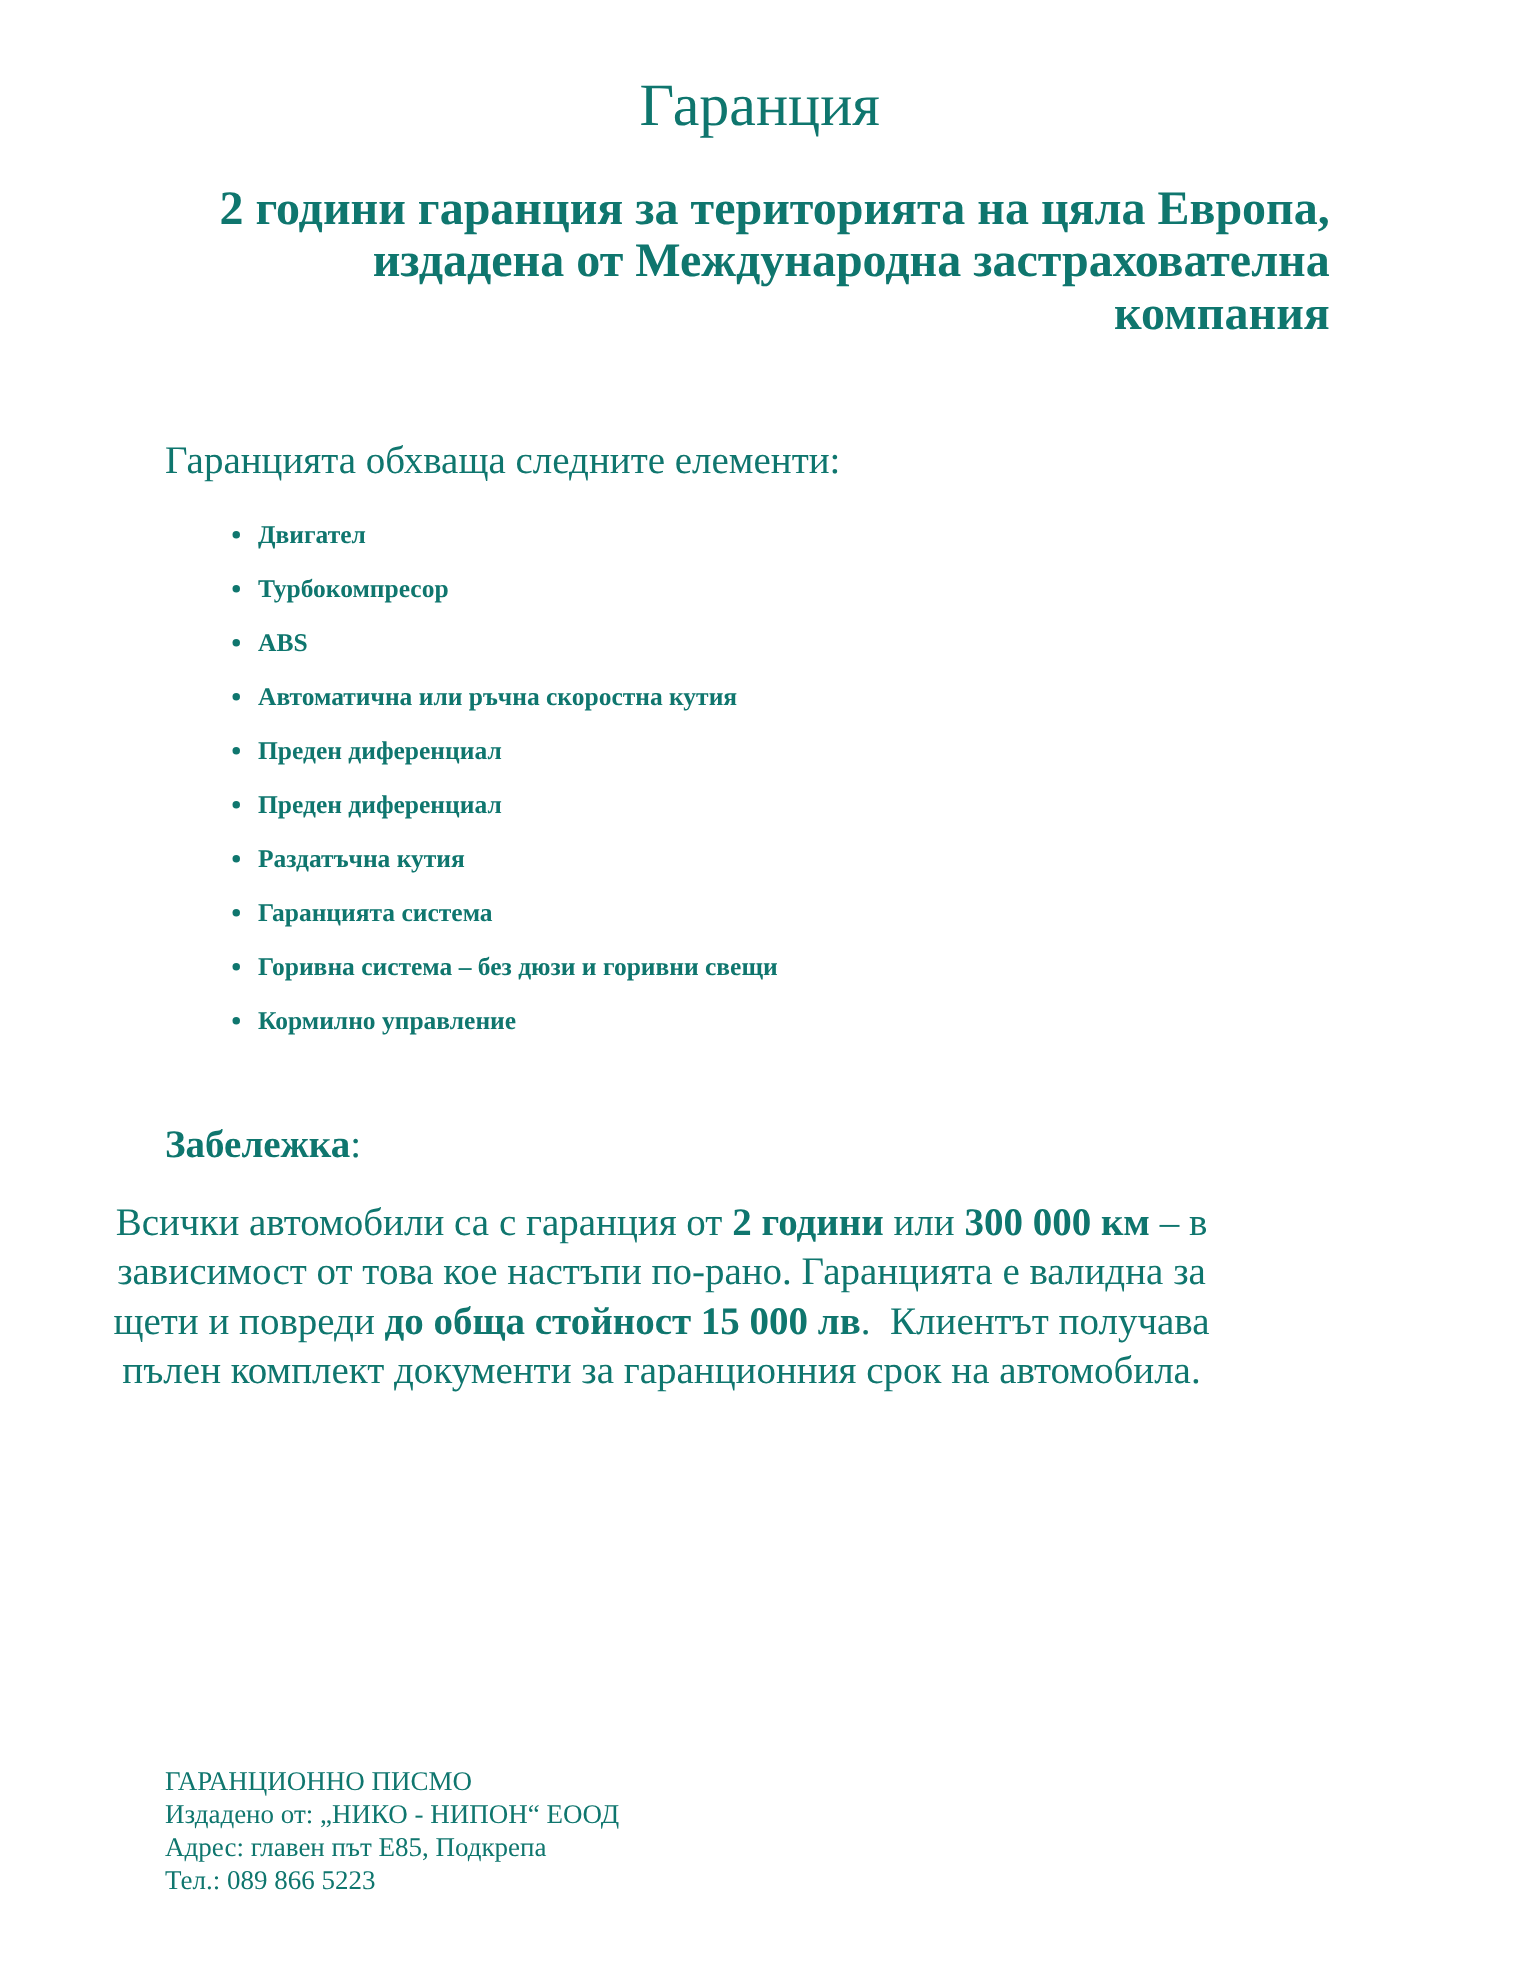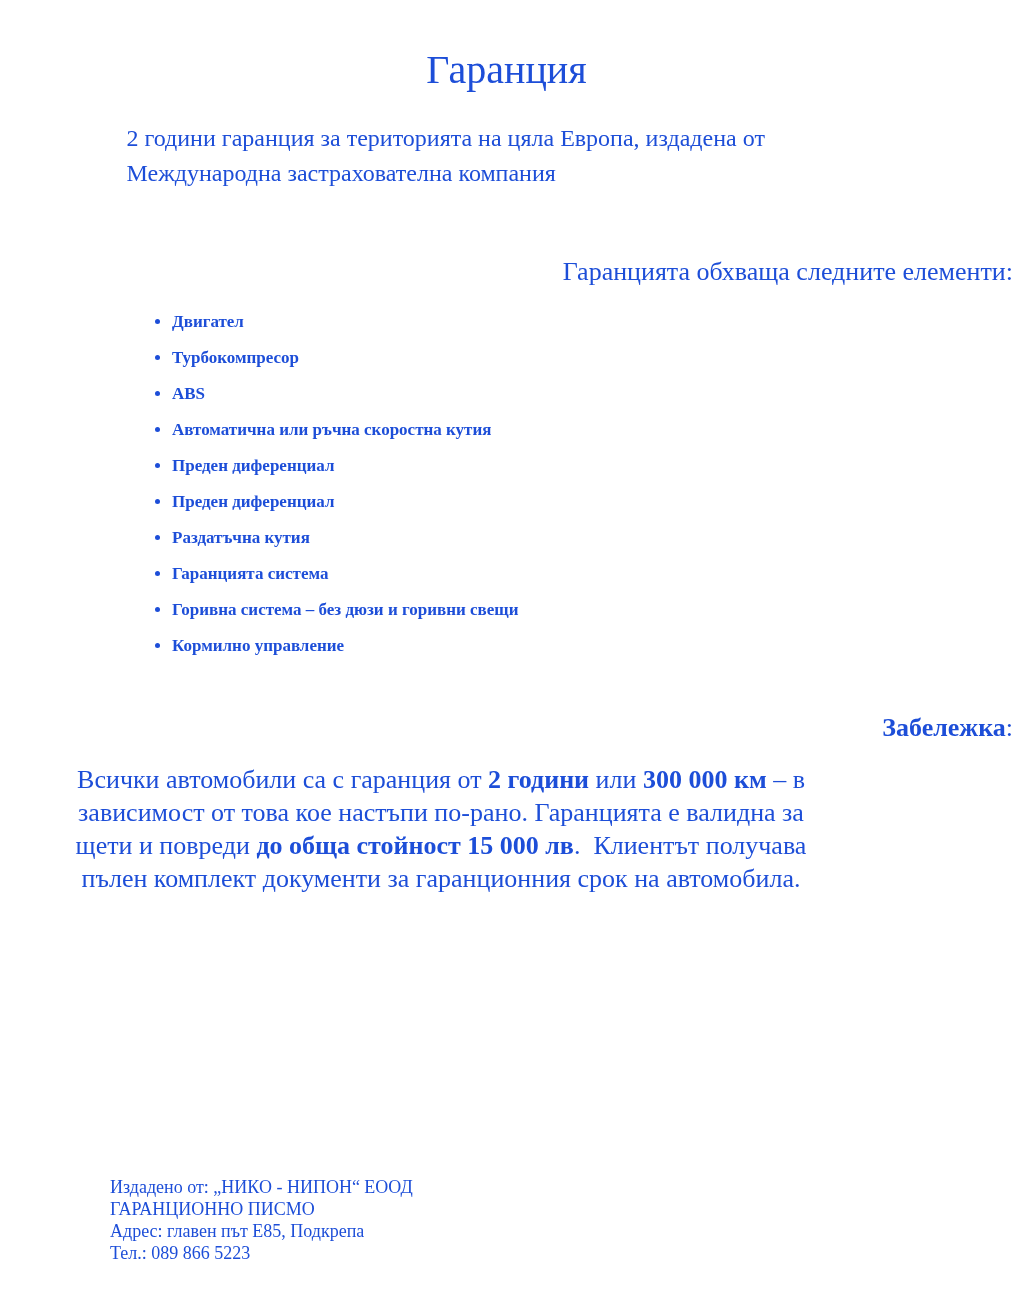--- a/index.html
+++ b/index.html
@@ -12,7 +12,7 @@
     width: 1013px;
     height: 1316px;
     background: #ffffff;
-    color: #1d4ed8;
+    color: #0f766e;
     font-family: "Liberation Serif", "DejaVu Serif", serif;
     overflow: hidden;
   }

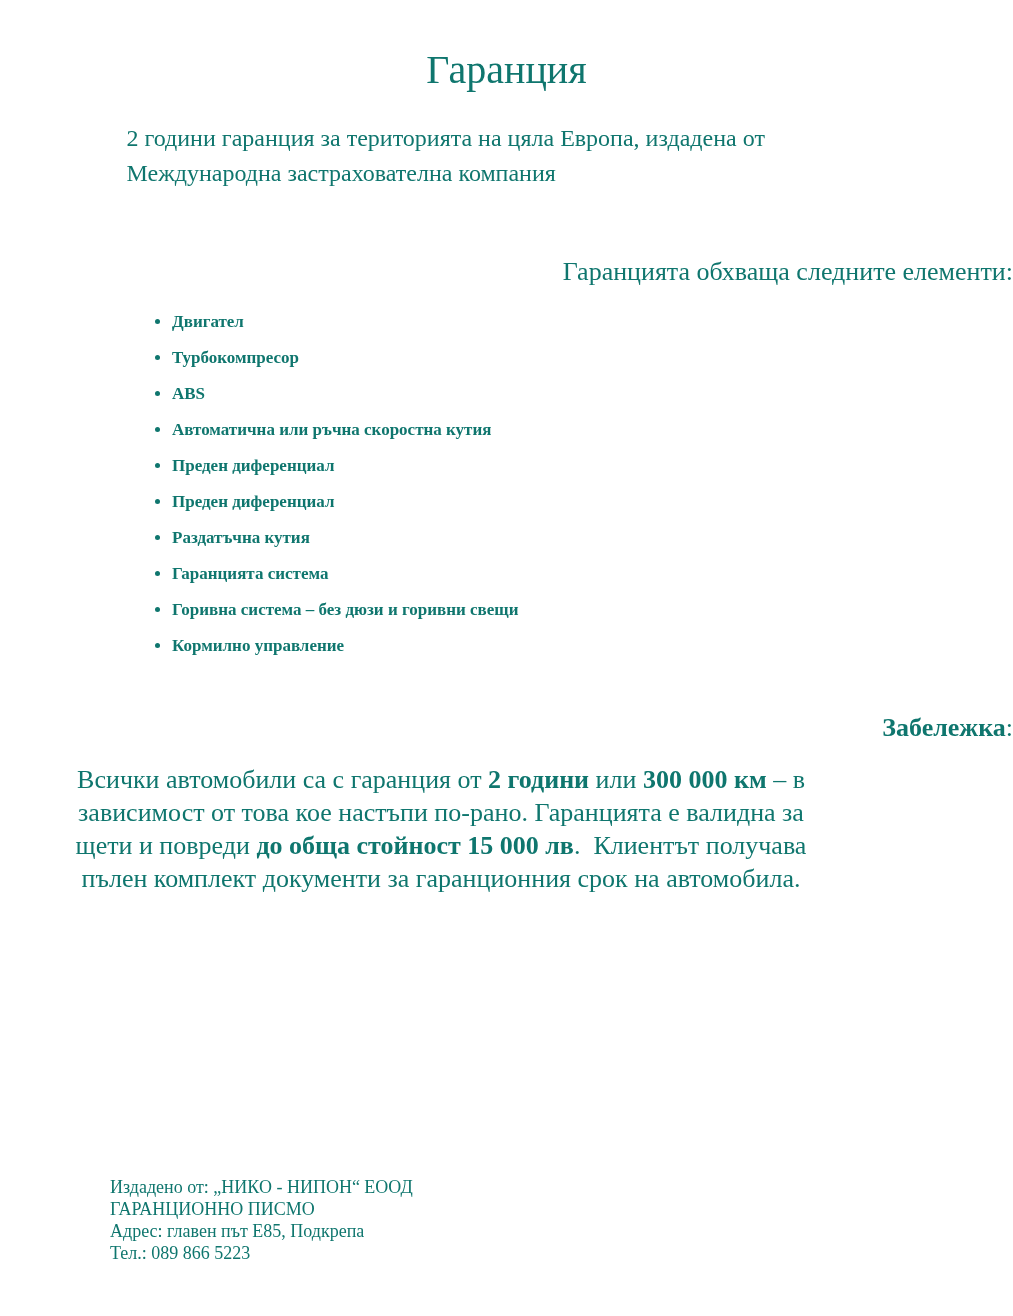--- a/index.html
+++ b/index.html
@@ -26,10 +26,10 @@
   .doc-subtitle {
     margin: 12px auto 0 auto;
     width: 760px;
-    text-align: left;
-    font-size: 24px;
+    text-align: right;
+    font-size: 32px;
     line-height: 35px;
-    font-weight: 400;
+    font-weight: 700;
   }
   .coverage-intro {
     margin: 66px 0 0 110px;

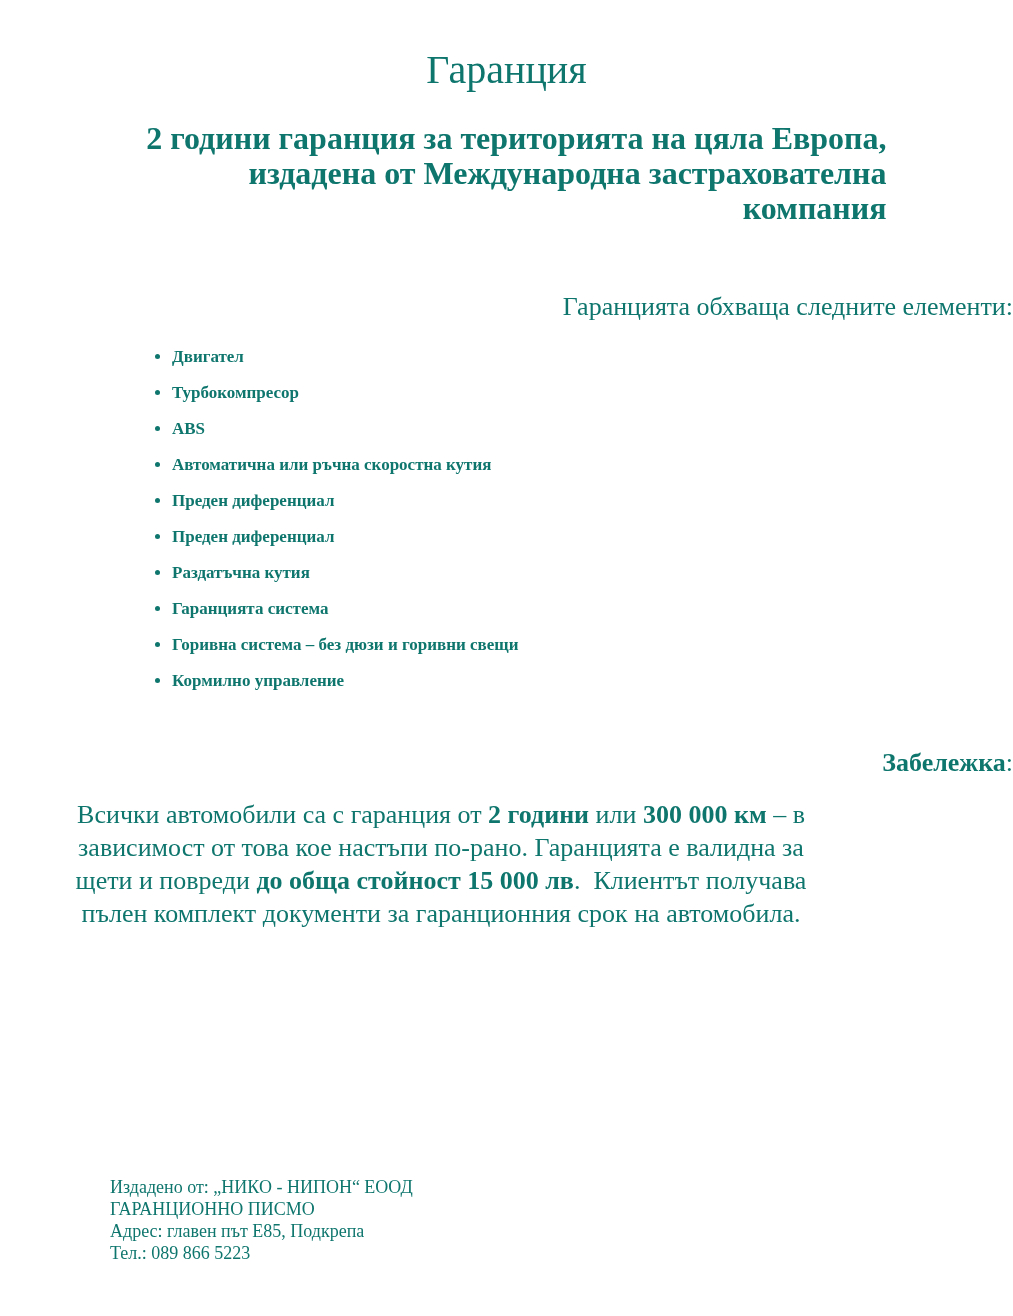--- a/index.html
+++ b/index.html
@@ -35,7 +35,6 @@
     margin: 66px 0 0 110px;
     font-size: 26px;
     line-height: 30px;
-    text-align: right;
   }
   .coverage-list {
     margin: 22px 0 0 110px;

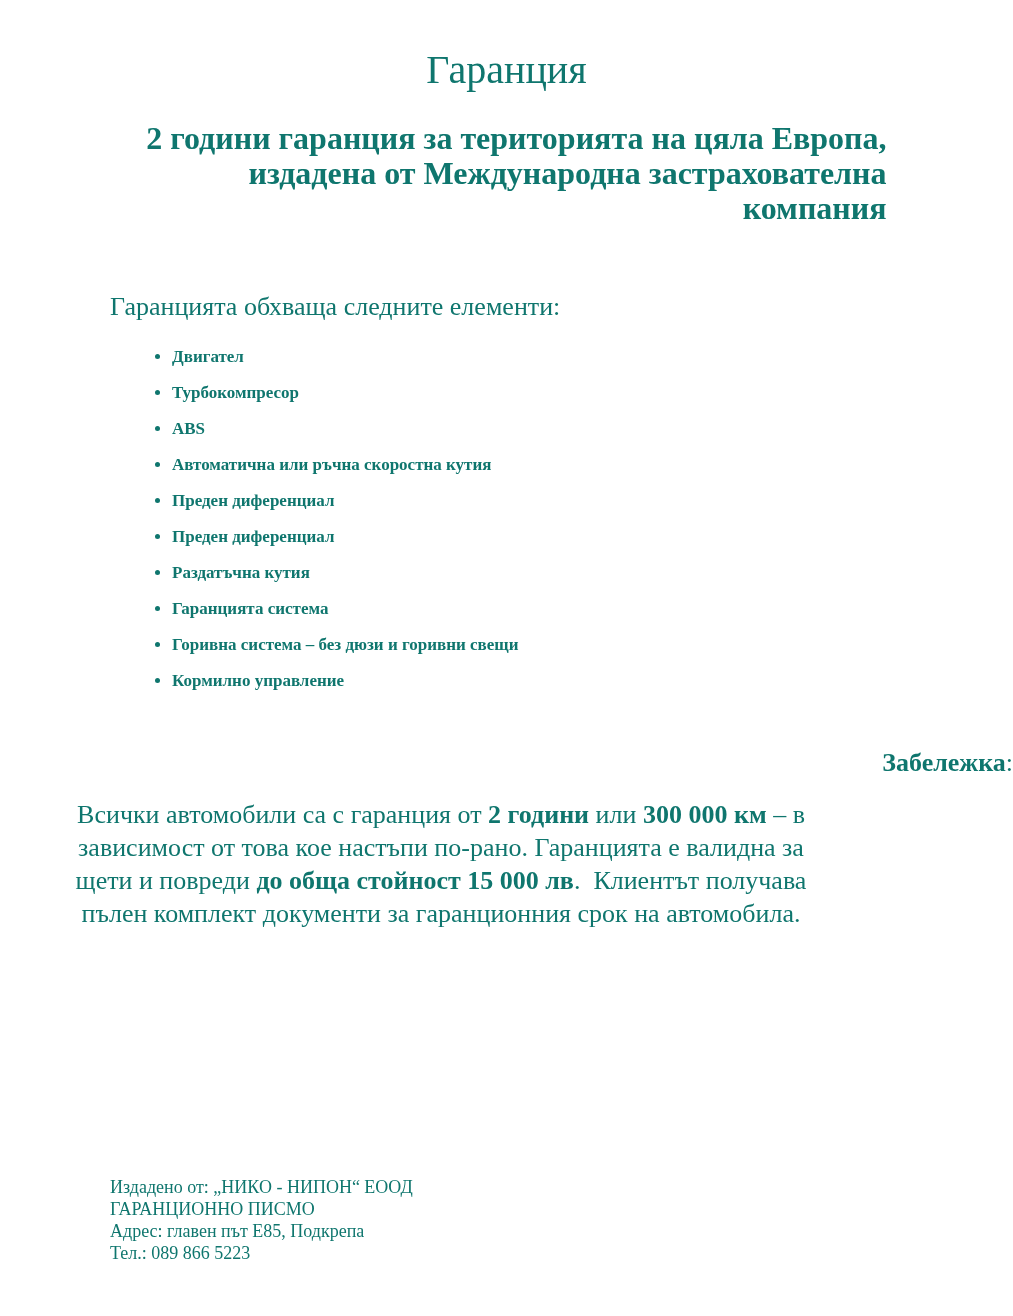--- a/index.html
+++ b/index.html
@@ -51,7 +51,6 @@
     margin: 54px 0 0 110px;
     font-size: 26px;
     line-height: 30px;
-    text-align: right;
   }
   .note-paragraph {
     margin: 20px 0 0 50px;

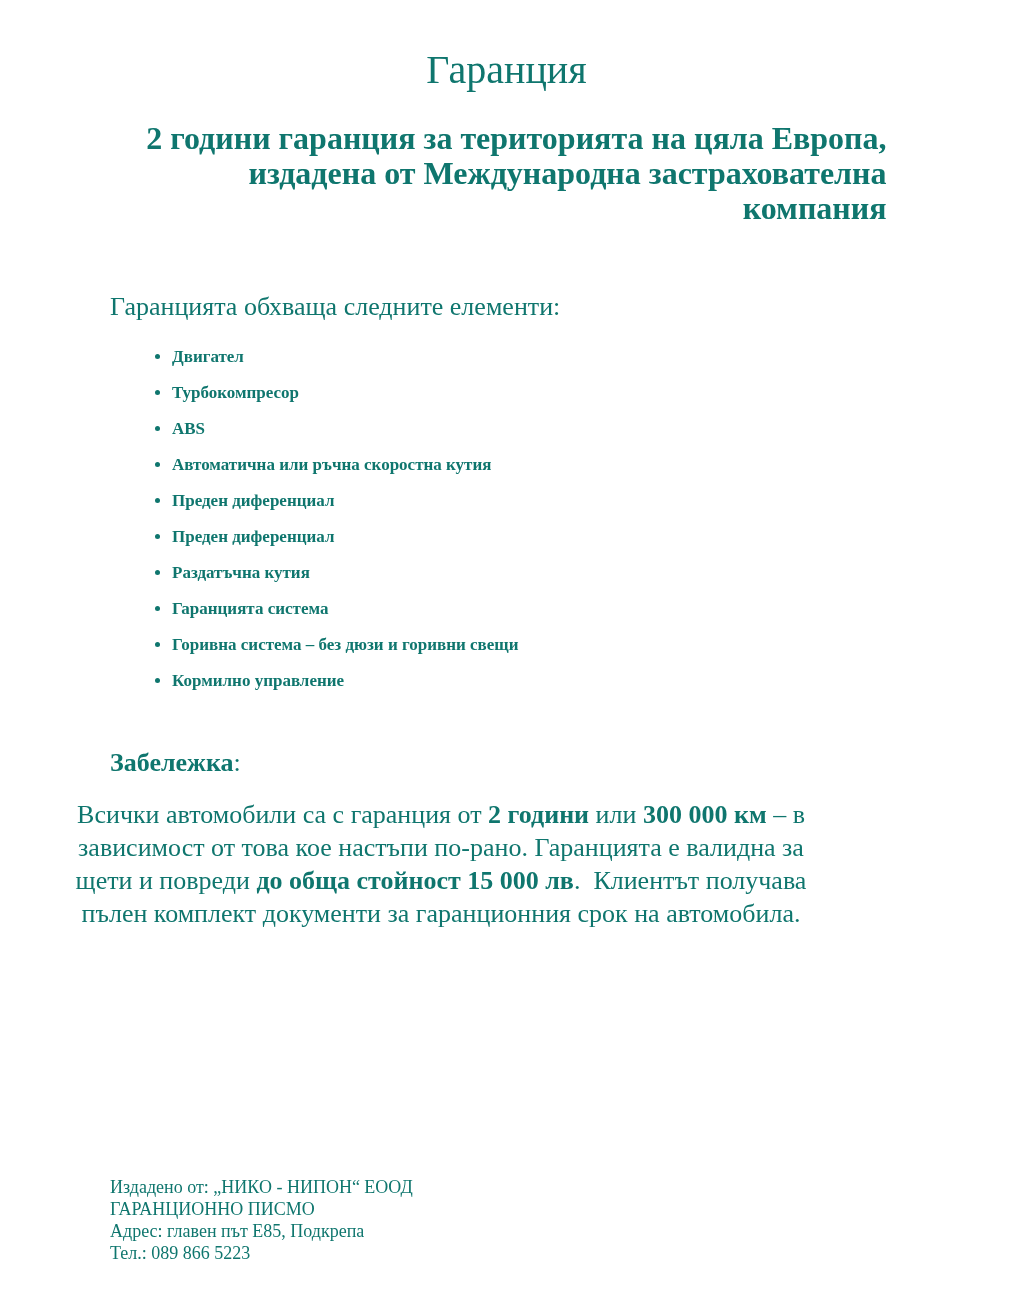--- a/index.html
+++ b/index.html
@@ -98,8 +98,8 @@
   <div class="note-paragraph"><span>Всички автомобили са с гаранция от </span><span class="b">2 години</span><span> или </span><span class="b">300 000 км</span><span> – в зависимост от това кое настъпи по-рано. Гаранцията е валидна за щети и повреди </span><span class="b">до обща стойност 15 000 лв</span><span>.  Клиентът получава пълен комплект документи за гаранционния срок на автомобила.</span></div>
 
   <div class="footer-block">
+    <div>ГАРАНЦИОННО ПИСМО</div>
     <div>Издадено от: „НИКО - НИПОН“ ЕООД</div>
-    <div>ГАРАНЦИОННО ПИСМО</div>
     <div>Адрес: главен път E85, Подкрепа</div>
     <div>Тел.: 089 866 5223</div>
   </div>

